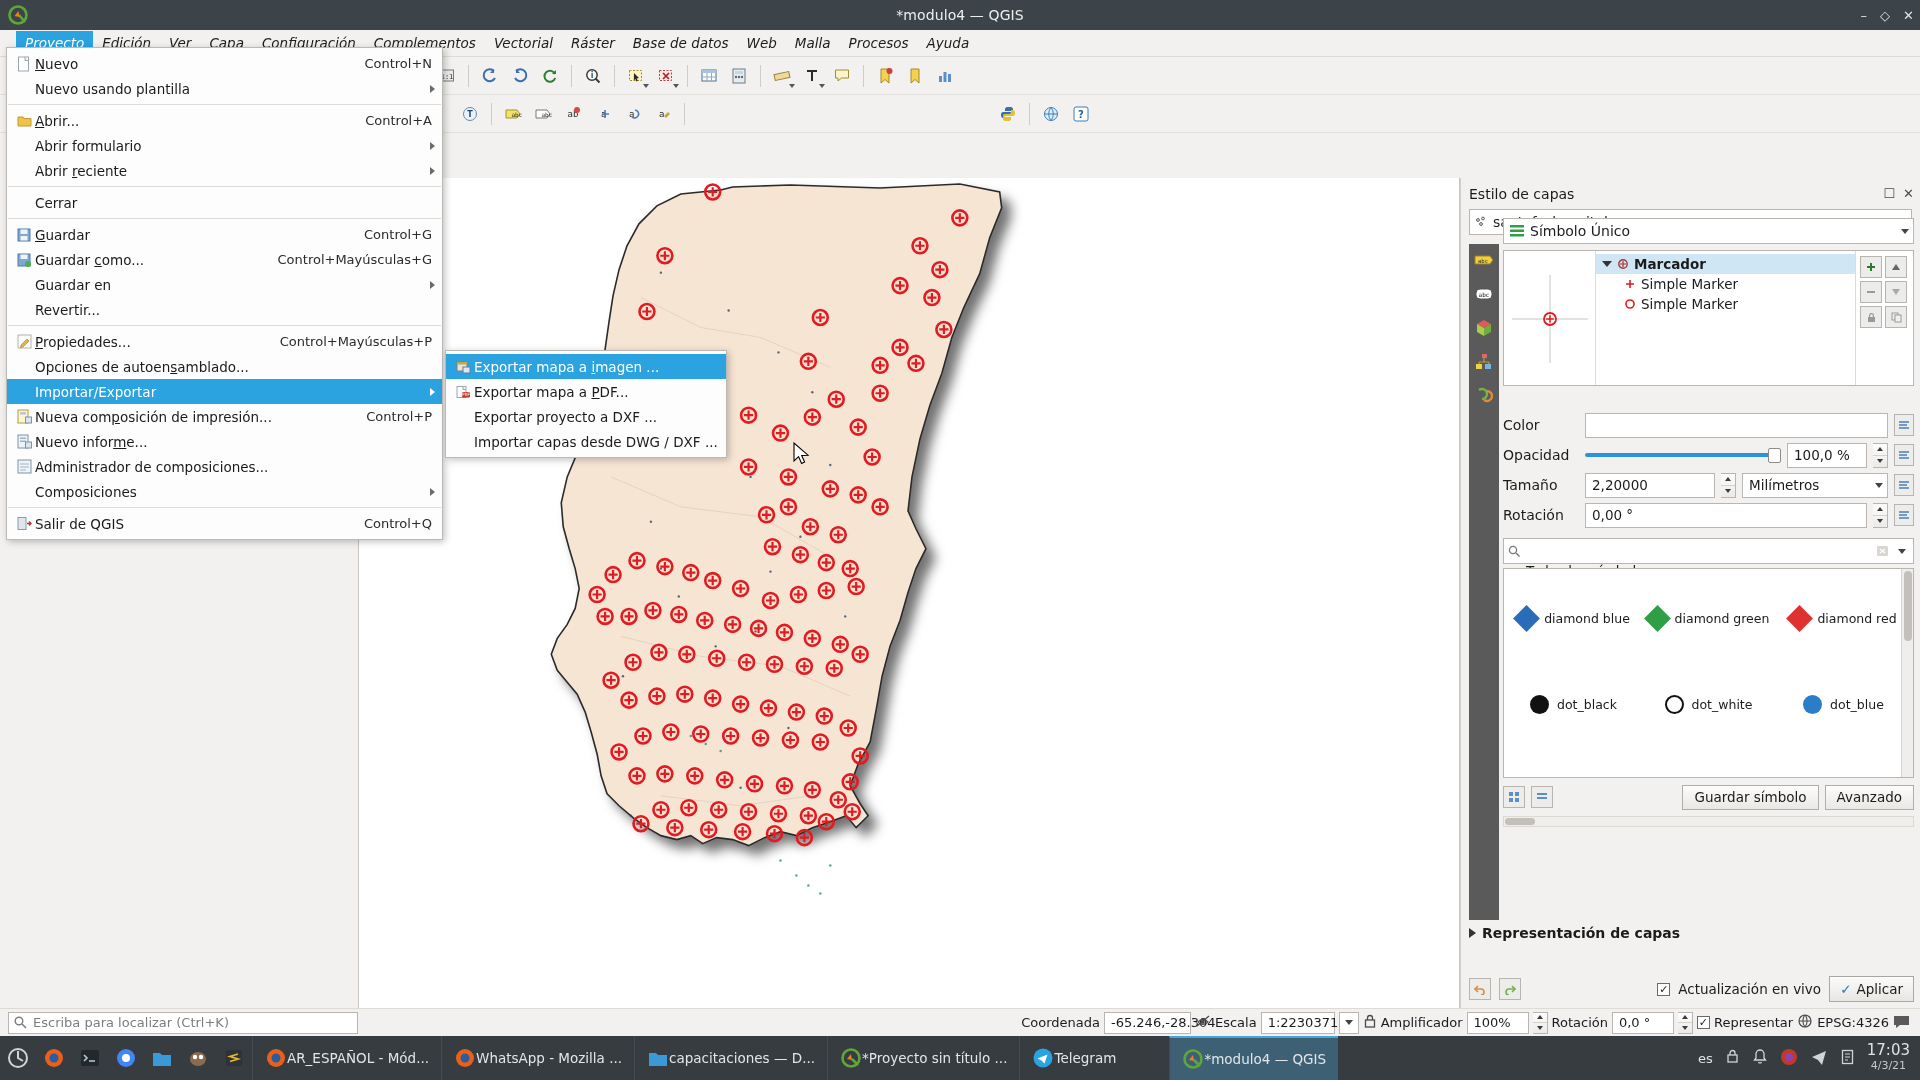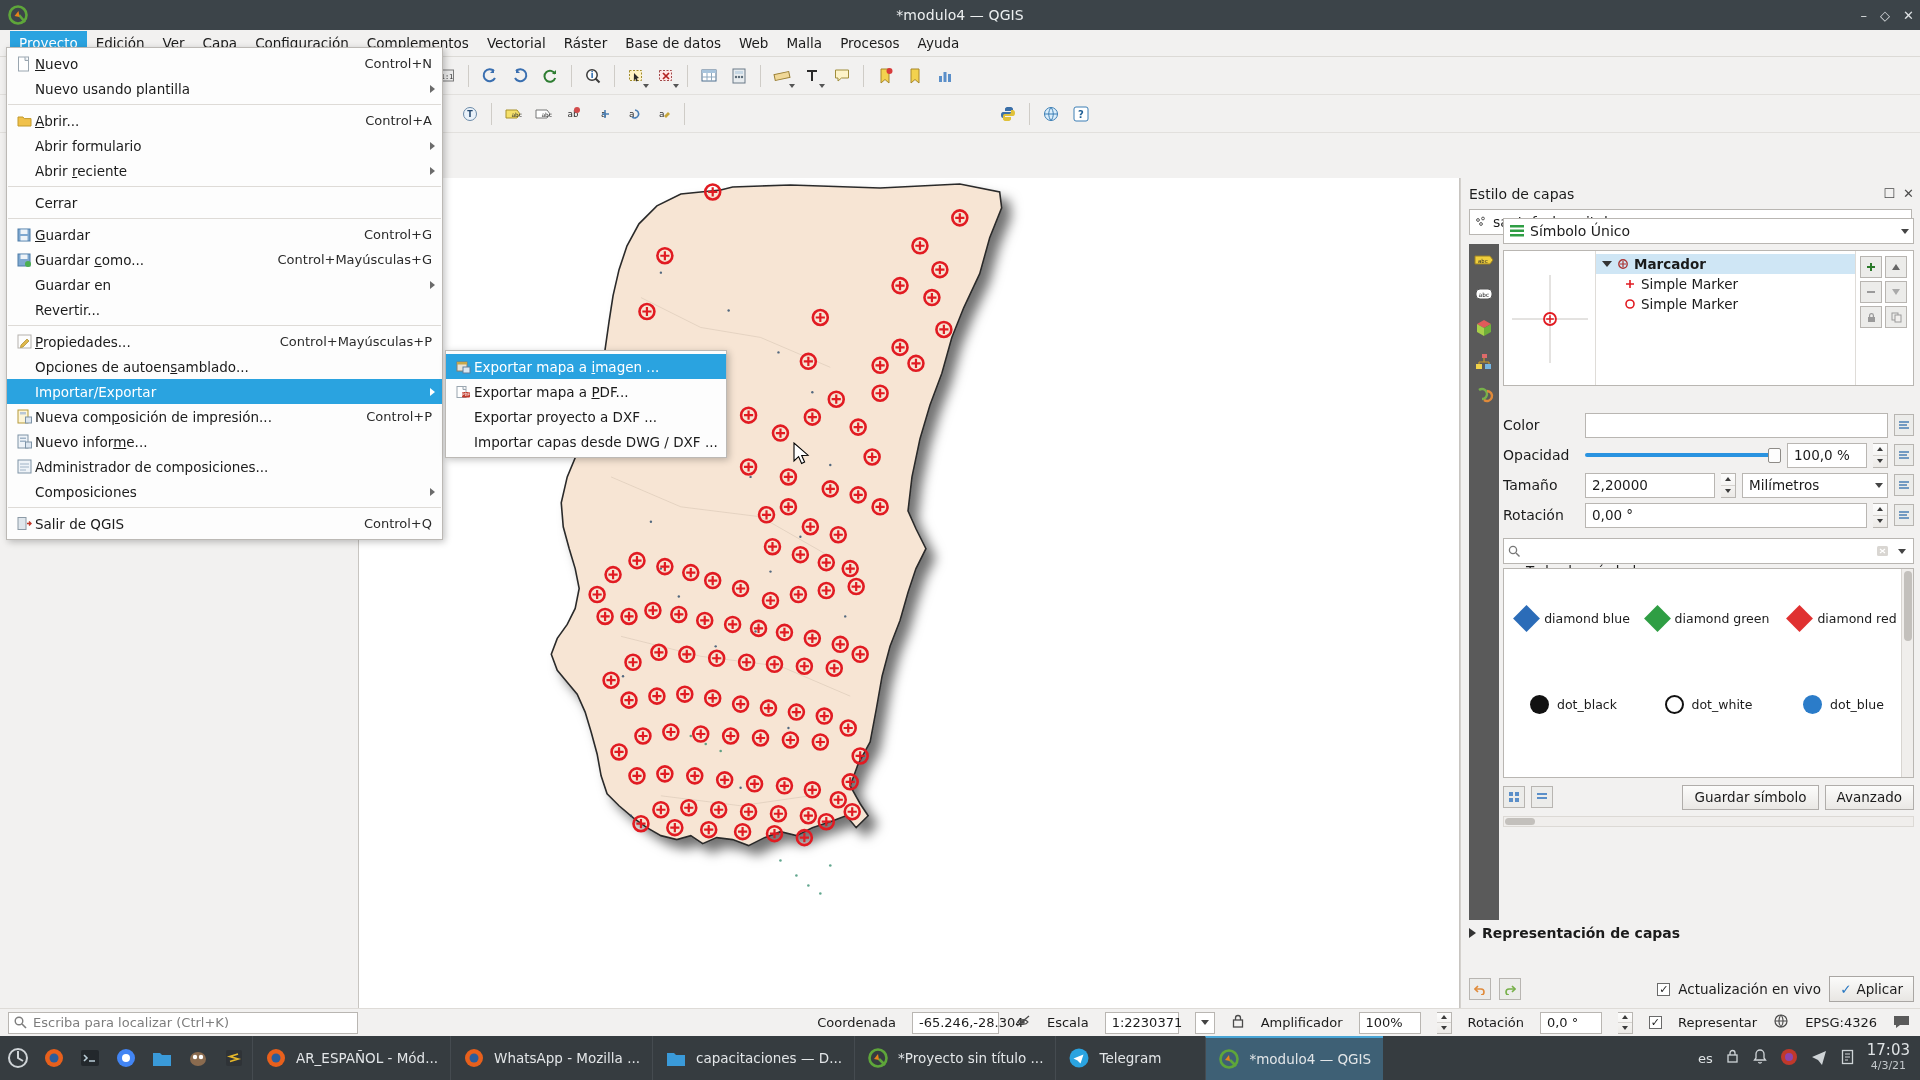--- a/index.html
+++ b/index.html
@@ -31,7 +31,7 @@
   .menubar{
     position:absolute; left:0; top:30px; width:1920px; height:27px;
     background:#f2f1f0; border-bottom:1px solid #dcdad6;
-    display:flex; align-items:center; padding-left:10px;
+    display:flex; align-items:center; padding-left:16px;font-style:italic;
   }
   .menubar .mi{
     padding:4px 9px; font-size:13.5px; color:#1b1b1b; cursor:default; white-space:nowrap;

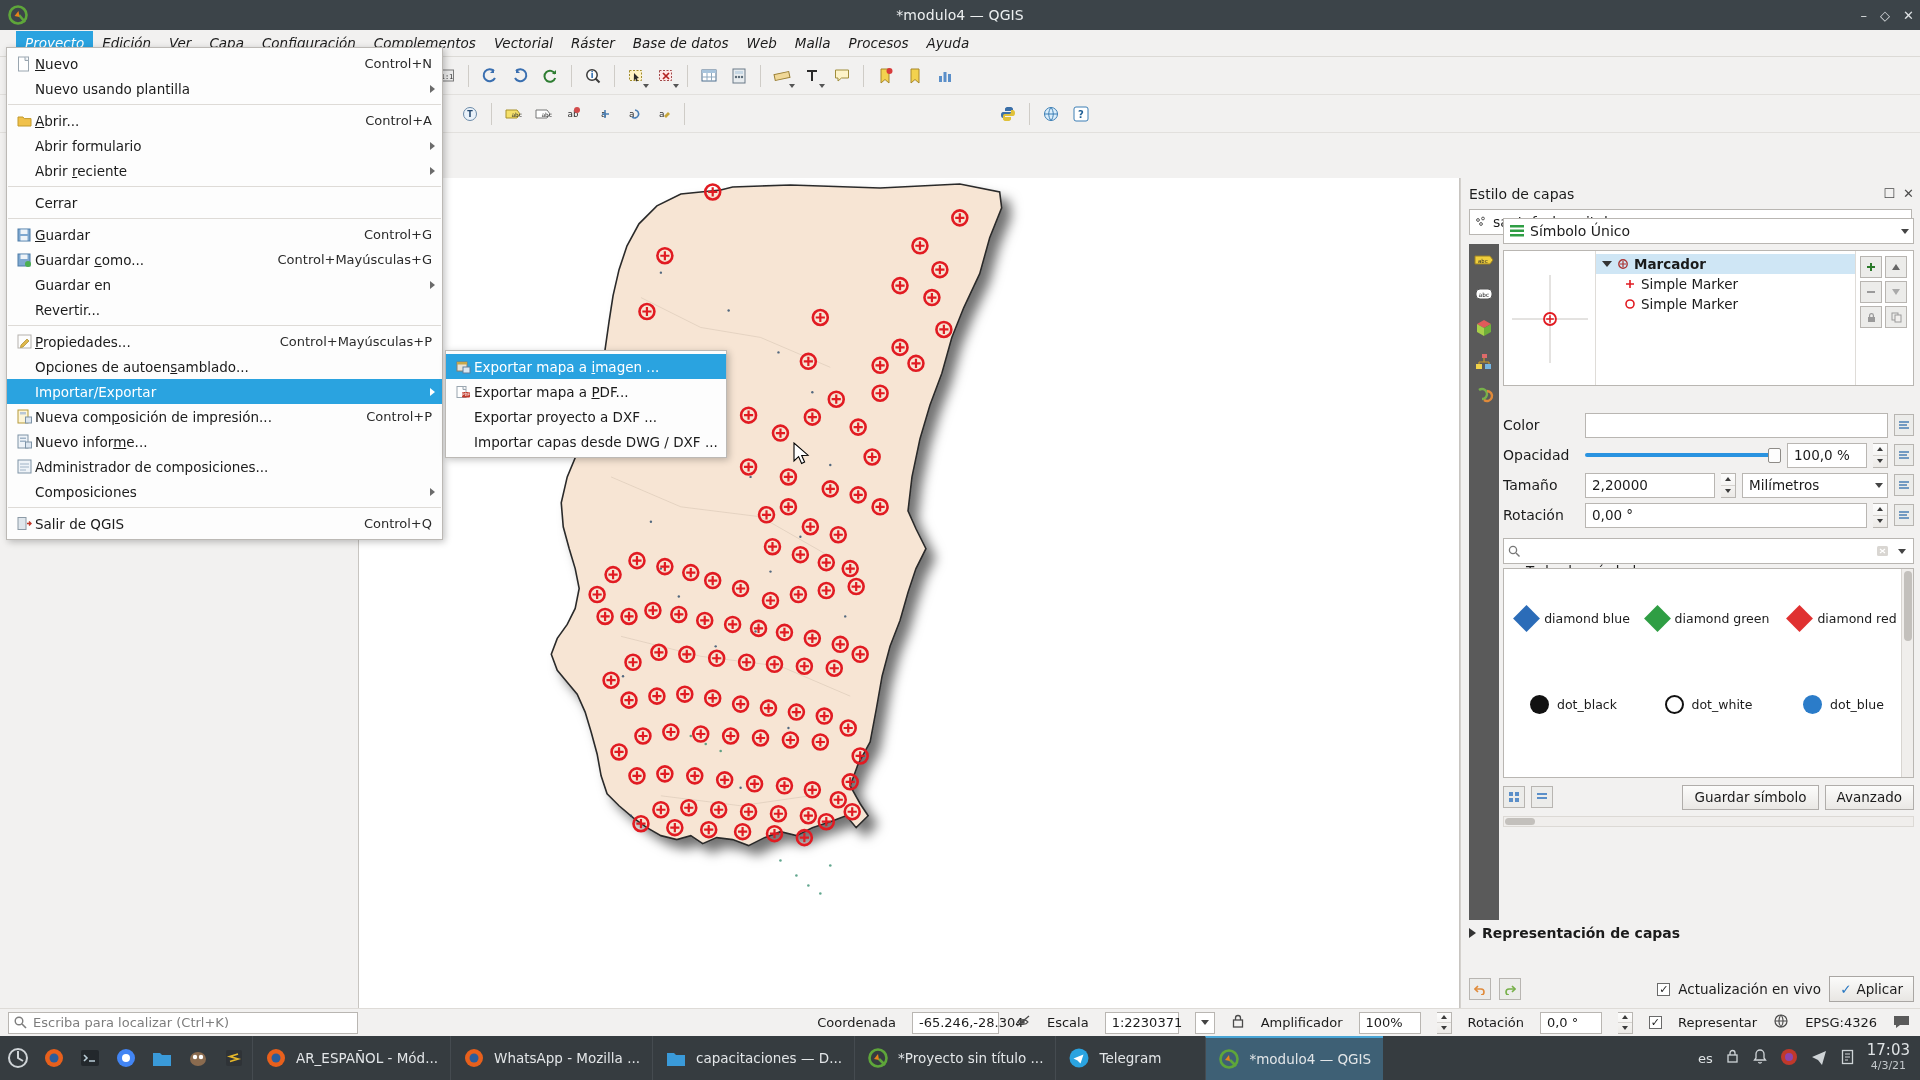--- a/index.html
+++ b/index.html
@@ -188,7 +188,7 @@
   .statusbar{
     position:absolute; left:0; bottom:44px; width:1920px; height:28px;
     background:#f2f1f0; border-top:1px solid #dedbd7;
-    display:flex; align-items:center; padding-left:8px; gap:16px; font-size:13px;
+    display:flex; align-items:center; padding-left:8px; gap:4px; font-size:13px;
   }
   .sb-locate{ width:350px; height:22px; background:#fff; border:1px solid #b9b6b2; display:flex; align-items:center; padding:0 5px; color:#7d7d7d; }
   .sb-spacer{ flex:1; }

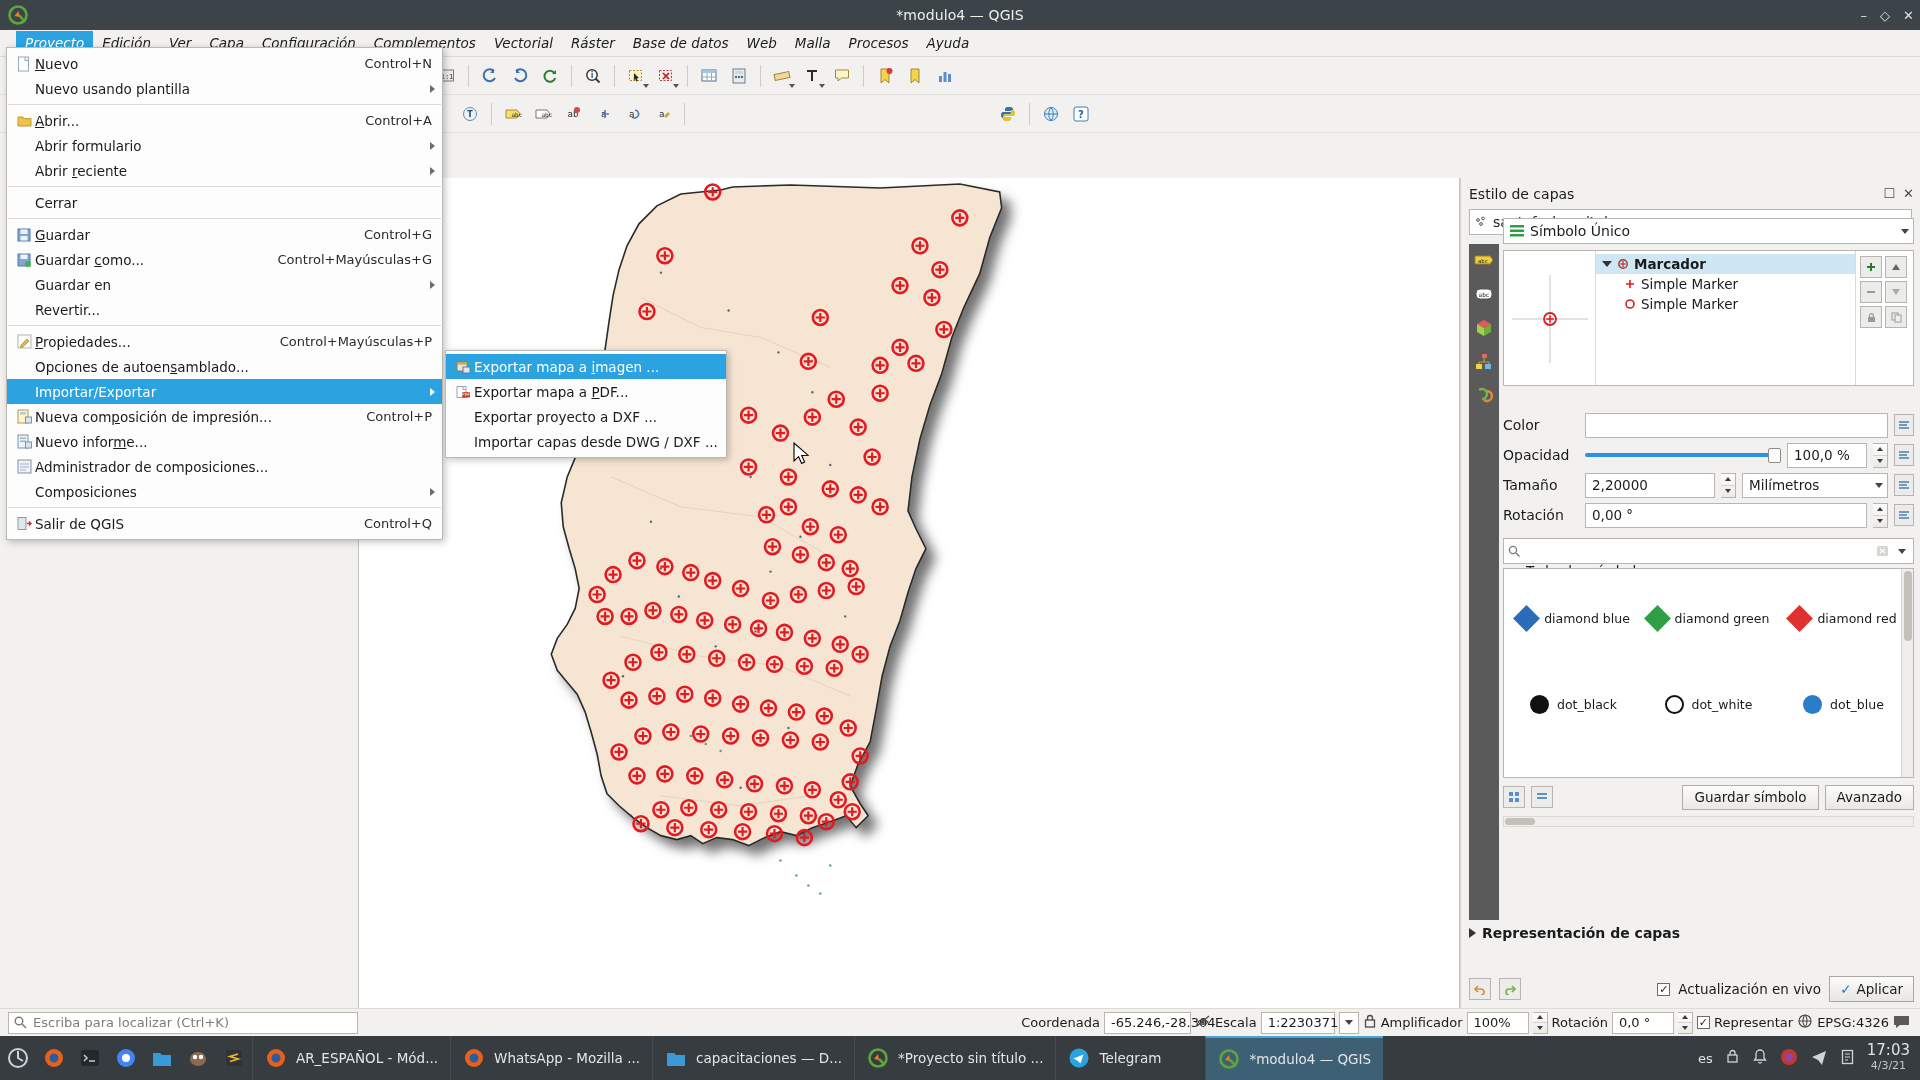--- a/index.html
+++ b/index.html
@@ -202,7 +202,7 @@
   }
   .tb-ico{ width:30px;height:30px; margin:0 3px; display:flex;align-items:center;justify-content:center; }
   .tsk{
-    height:44px; display:flex; align-items:center; gap:9px; padding:0 12px; min-width:150px;
+    height:44px; display:flex; align-items:center; gap:0; padding:0 12px; min-width:150px;
     border-left:1px solid #454b50; color:#e3e6e8; font-size:13.5px; white-space:nowrap;
   }
   .tsk.active{ background:#3e6075; border-top:2px solid #49a5d6; }

